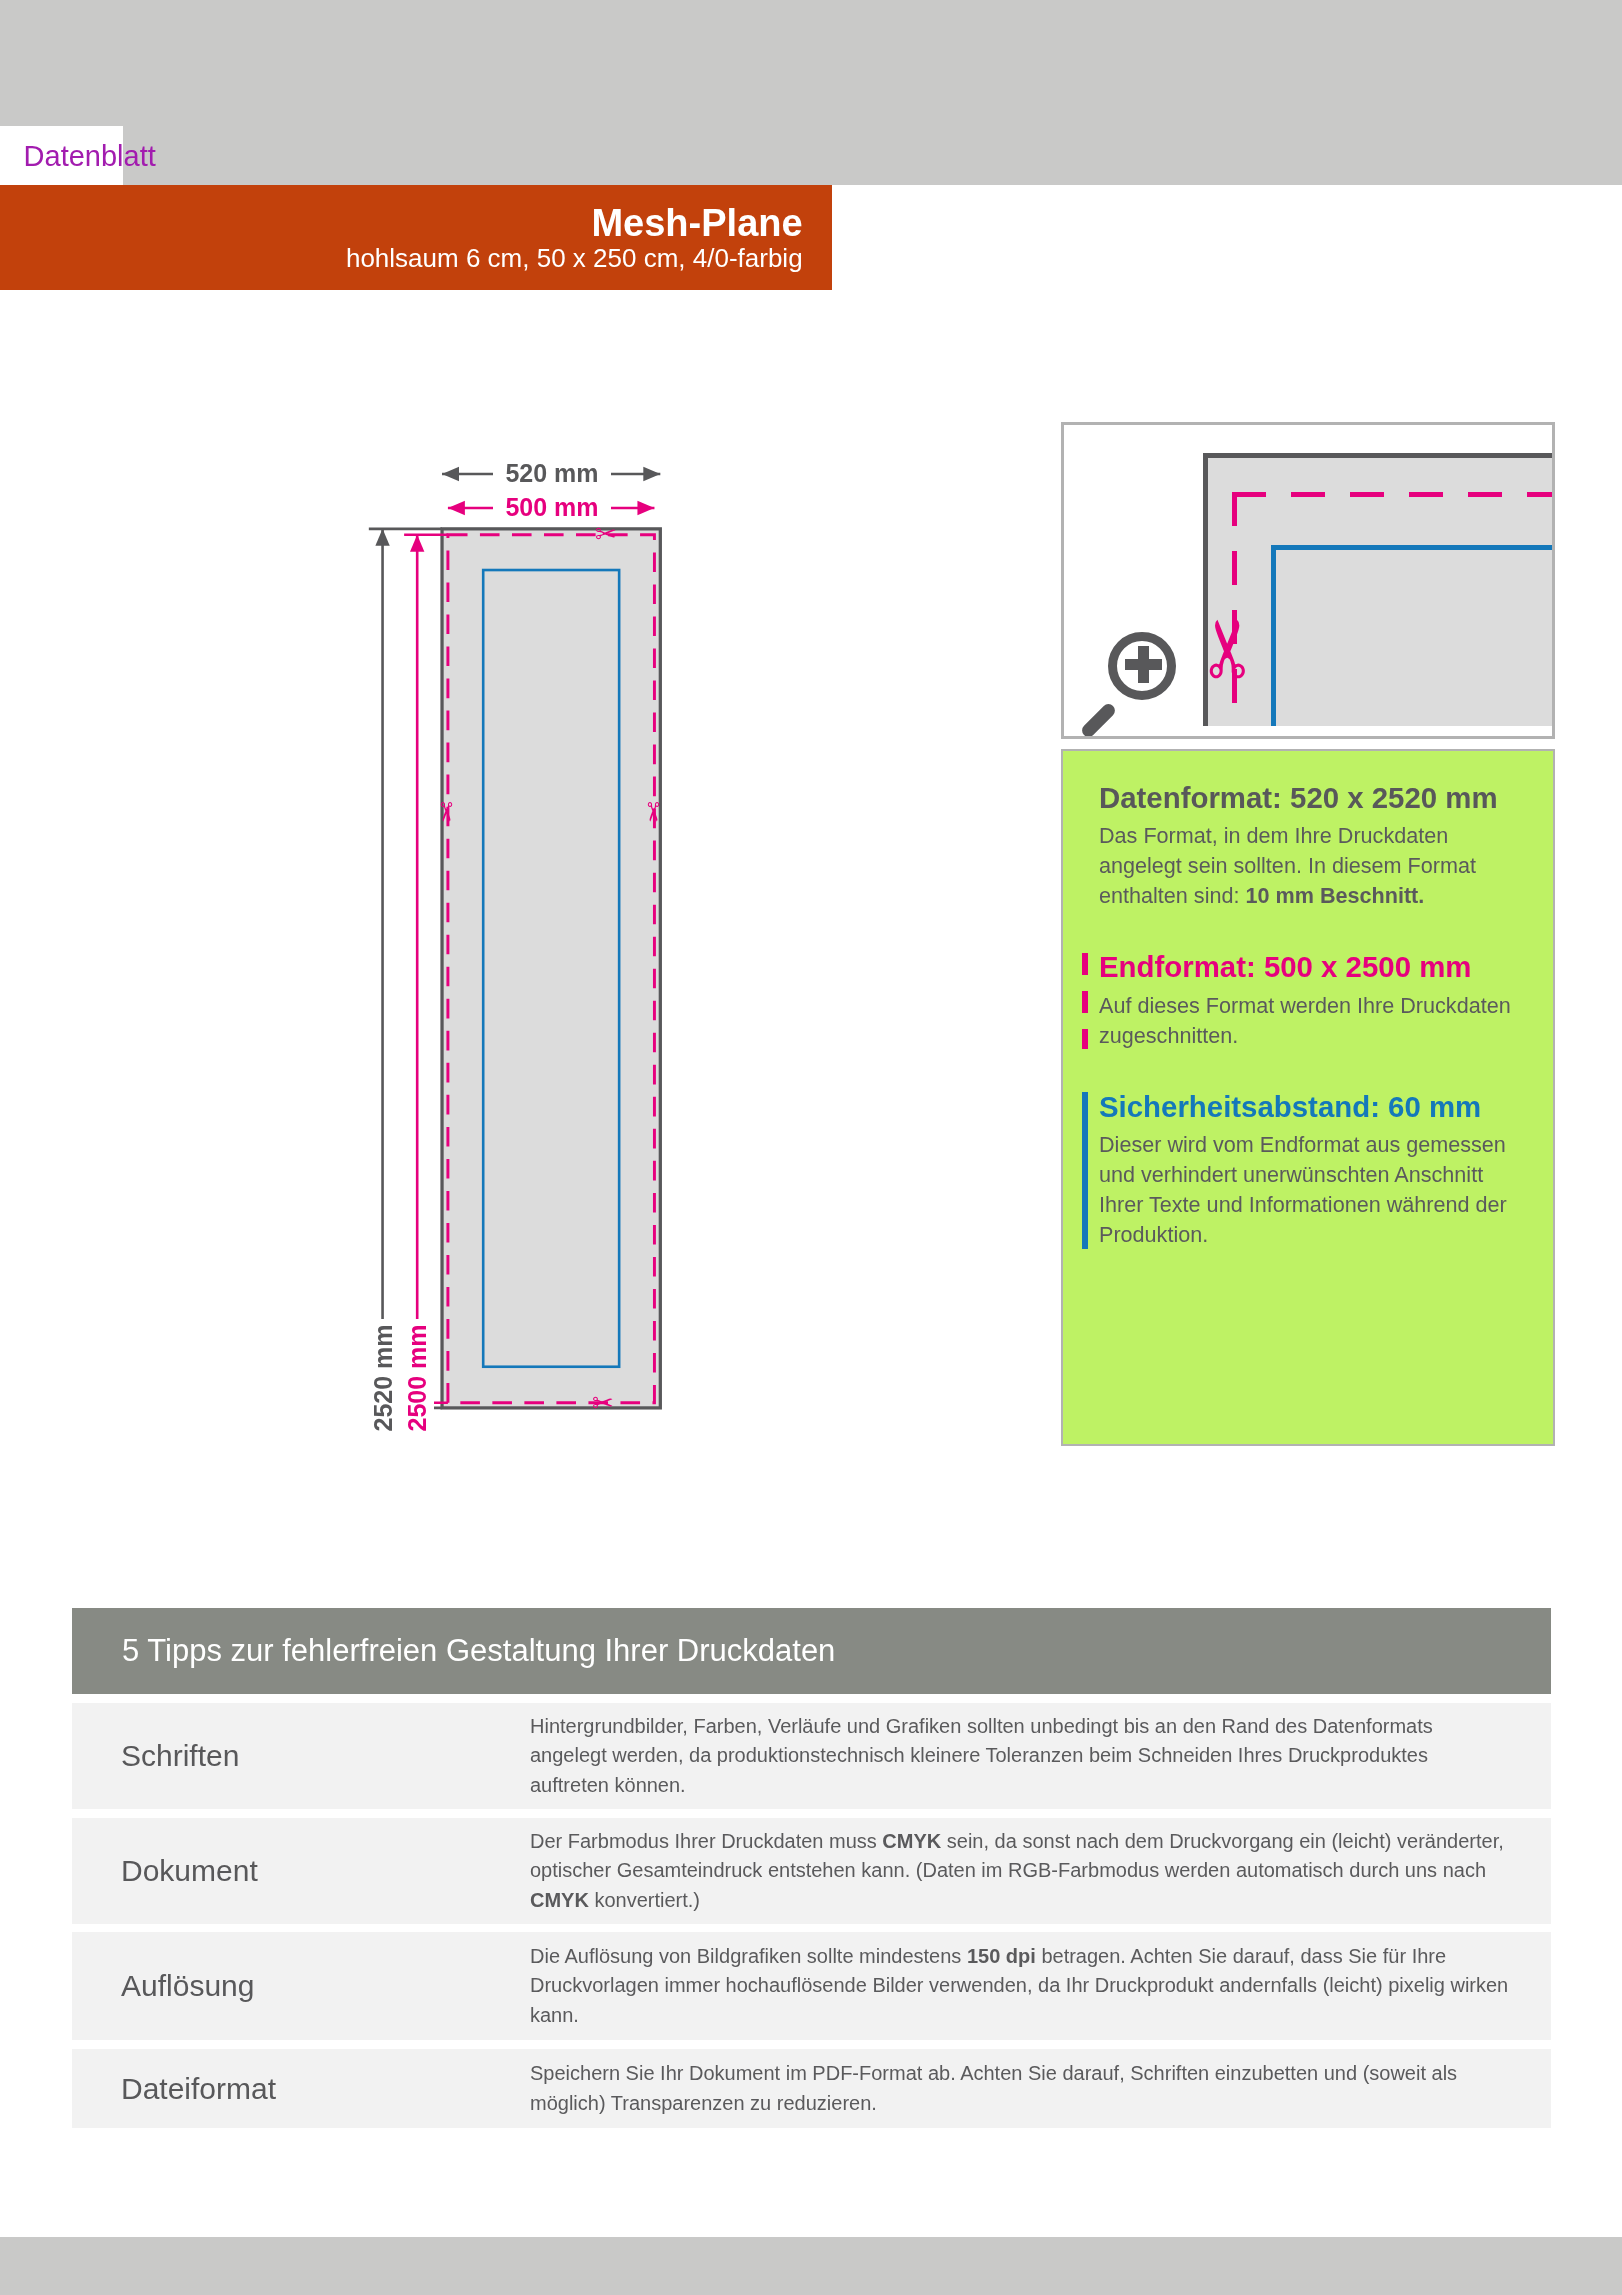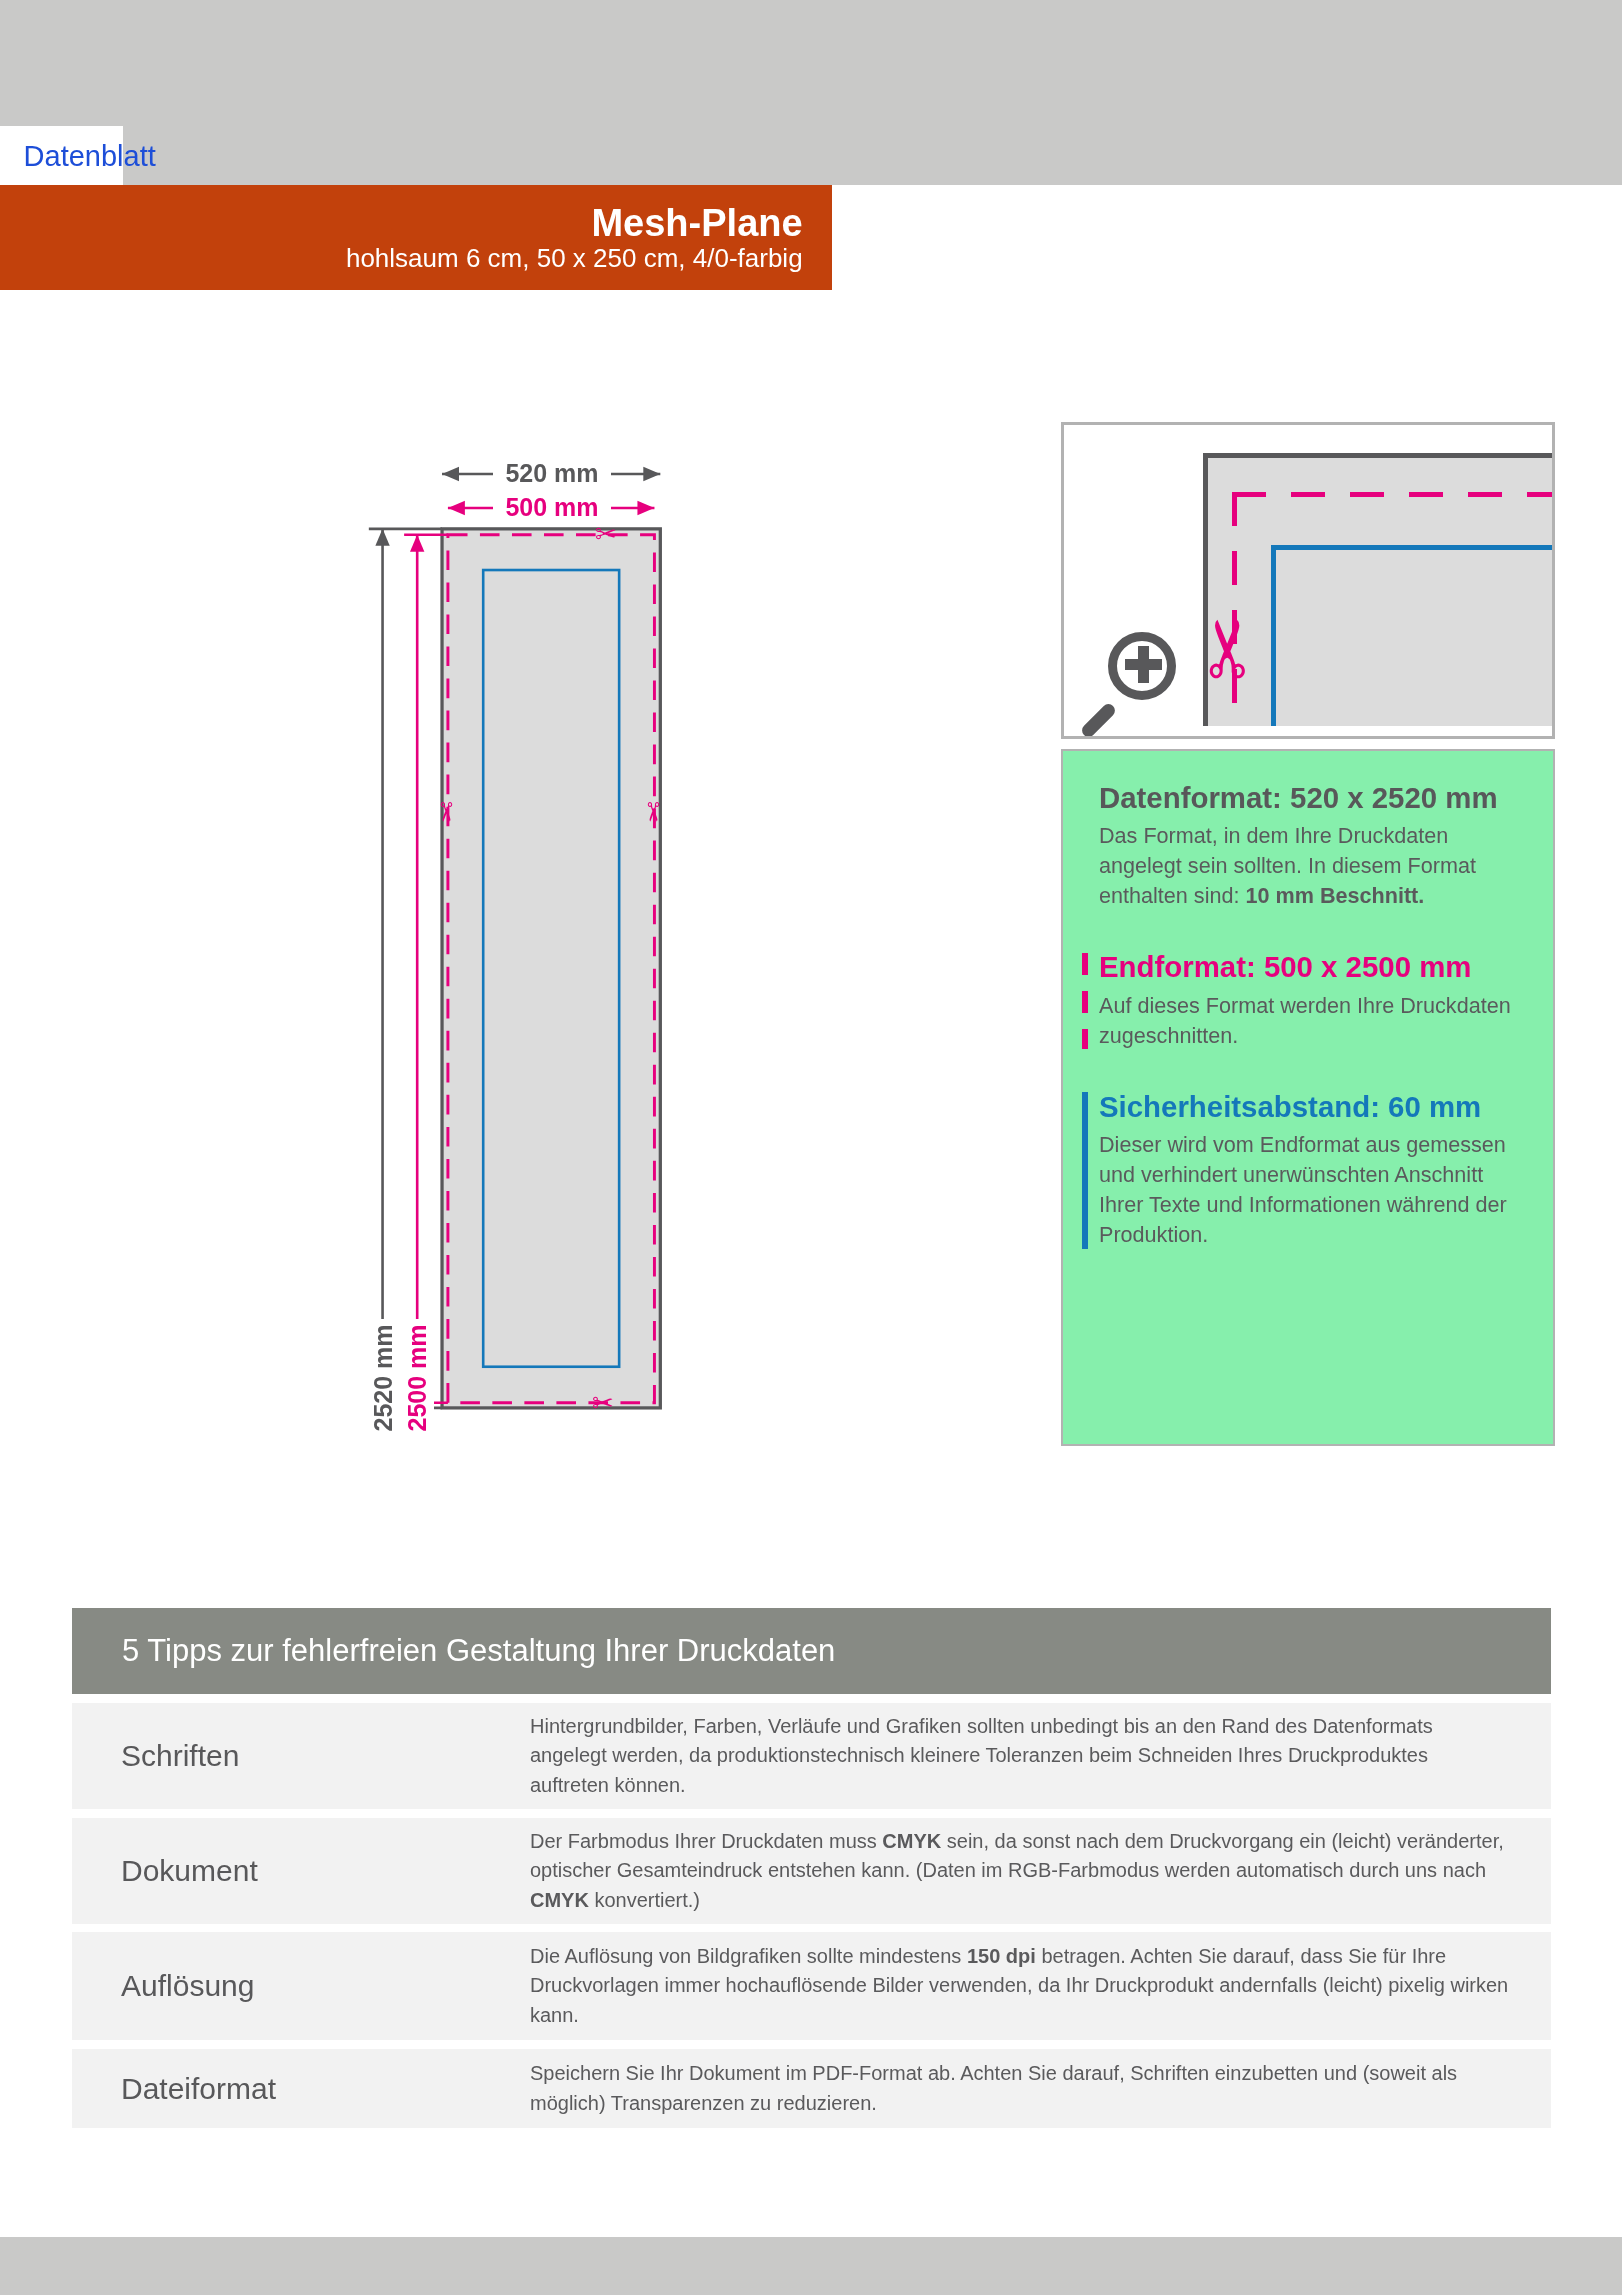--- a/index.html
+++ b/index.html
@@ -10,7 +10,7 @@
   .top-band{position:absolute;left:0;top:0;width:1623px;height:185px;background:#c9c9c8;}
   .datenblatt-box{position:absolute;left:0;top:126px;width:123px;height:60px;background:#ffffff;
         display:flex;align-items:center;padding-left:23.6px;box-sizing:border-box;}
-  .datenblatt-box span{font-size:29px;color:#1d4ed8;}
+  .datenblatt-box span{font-size:29px;color:#a21caf;}
   .title-bar{position:absolute;left:0;top:185px;width:832px;height:105px;background:#c2410c;
         display:flex;flex-direction:column;justify-content:center;align-items:flex-end;
         padding-right:29.4px;box-sizing:border-box;row-gap:3.9px;}

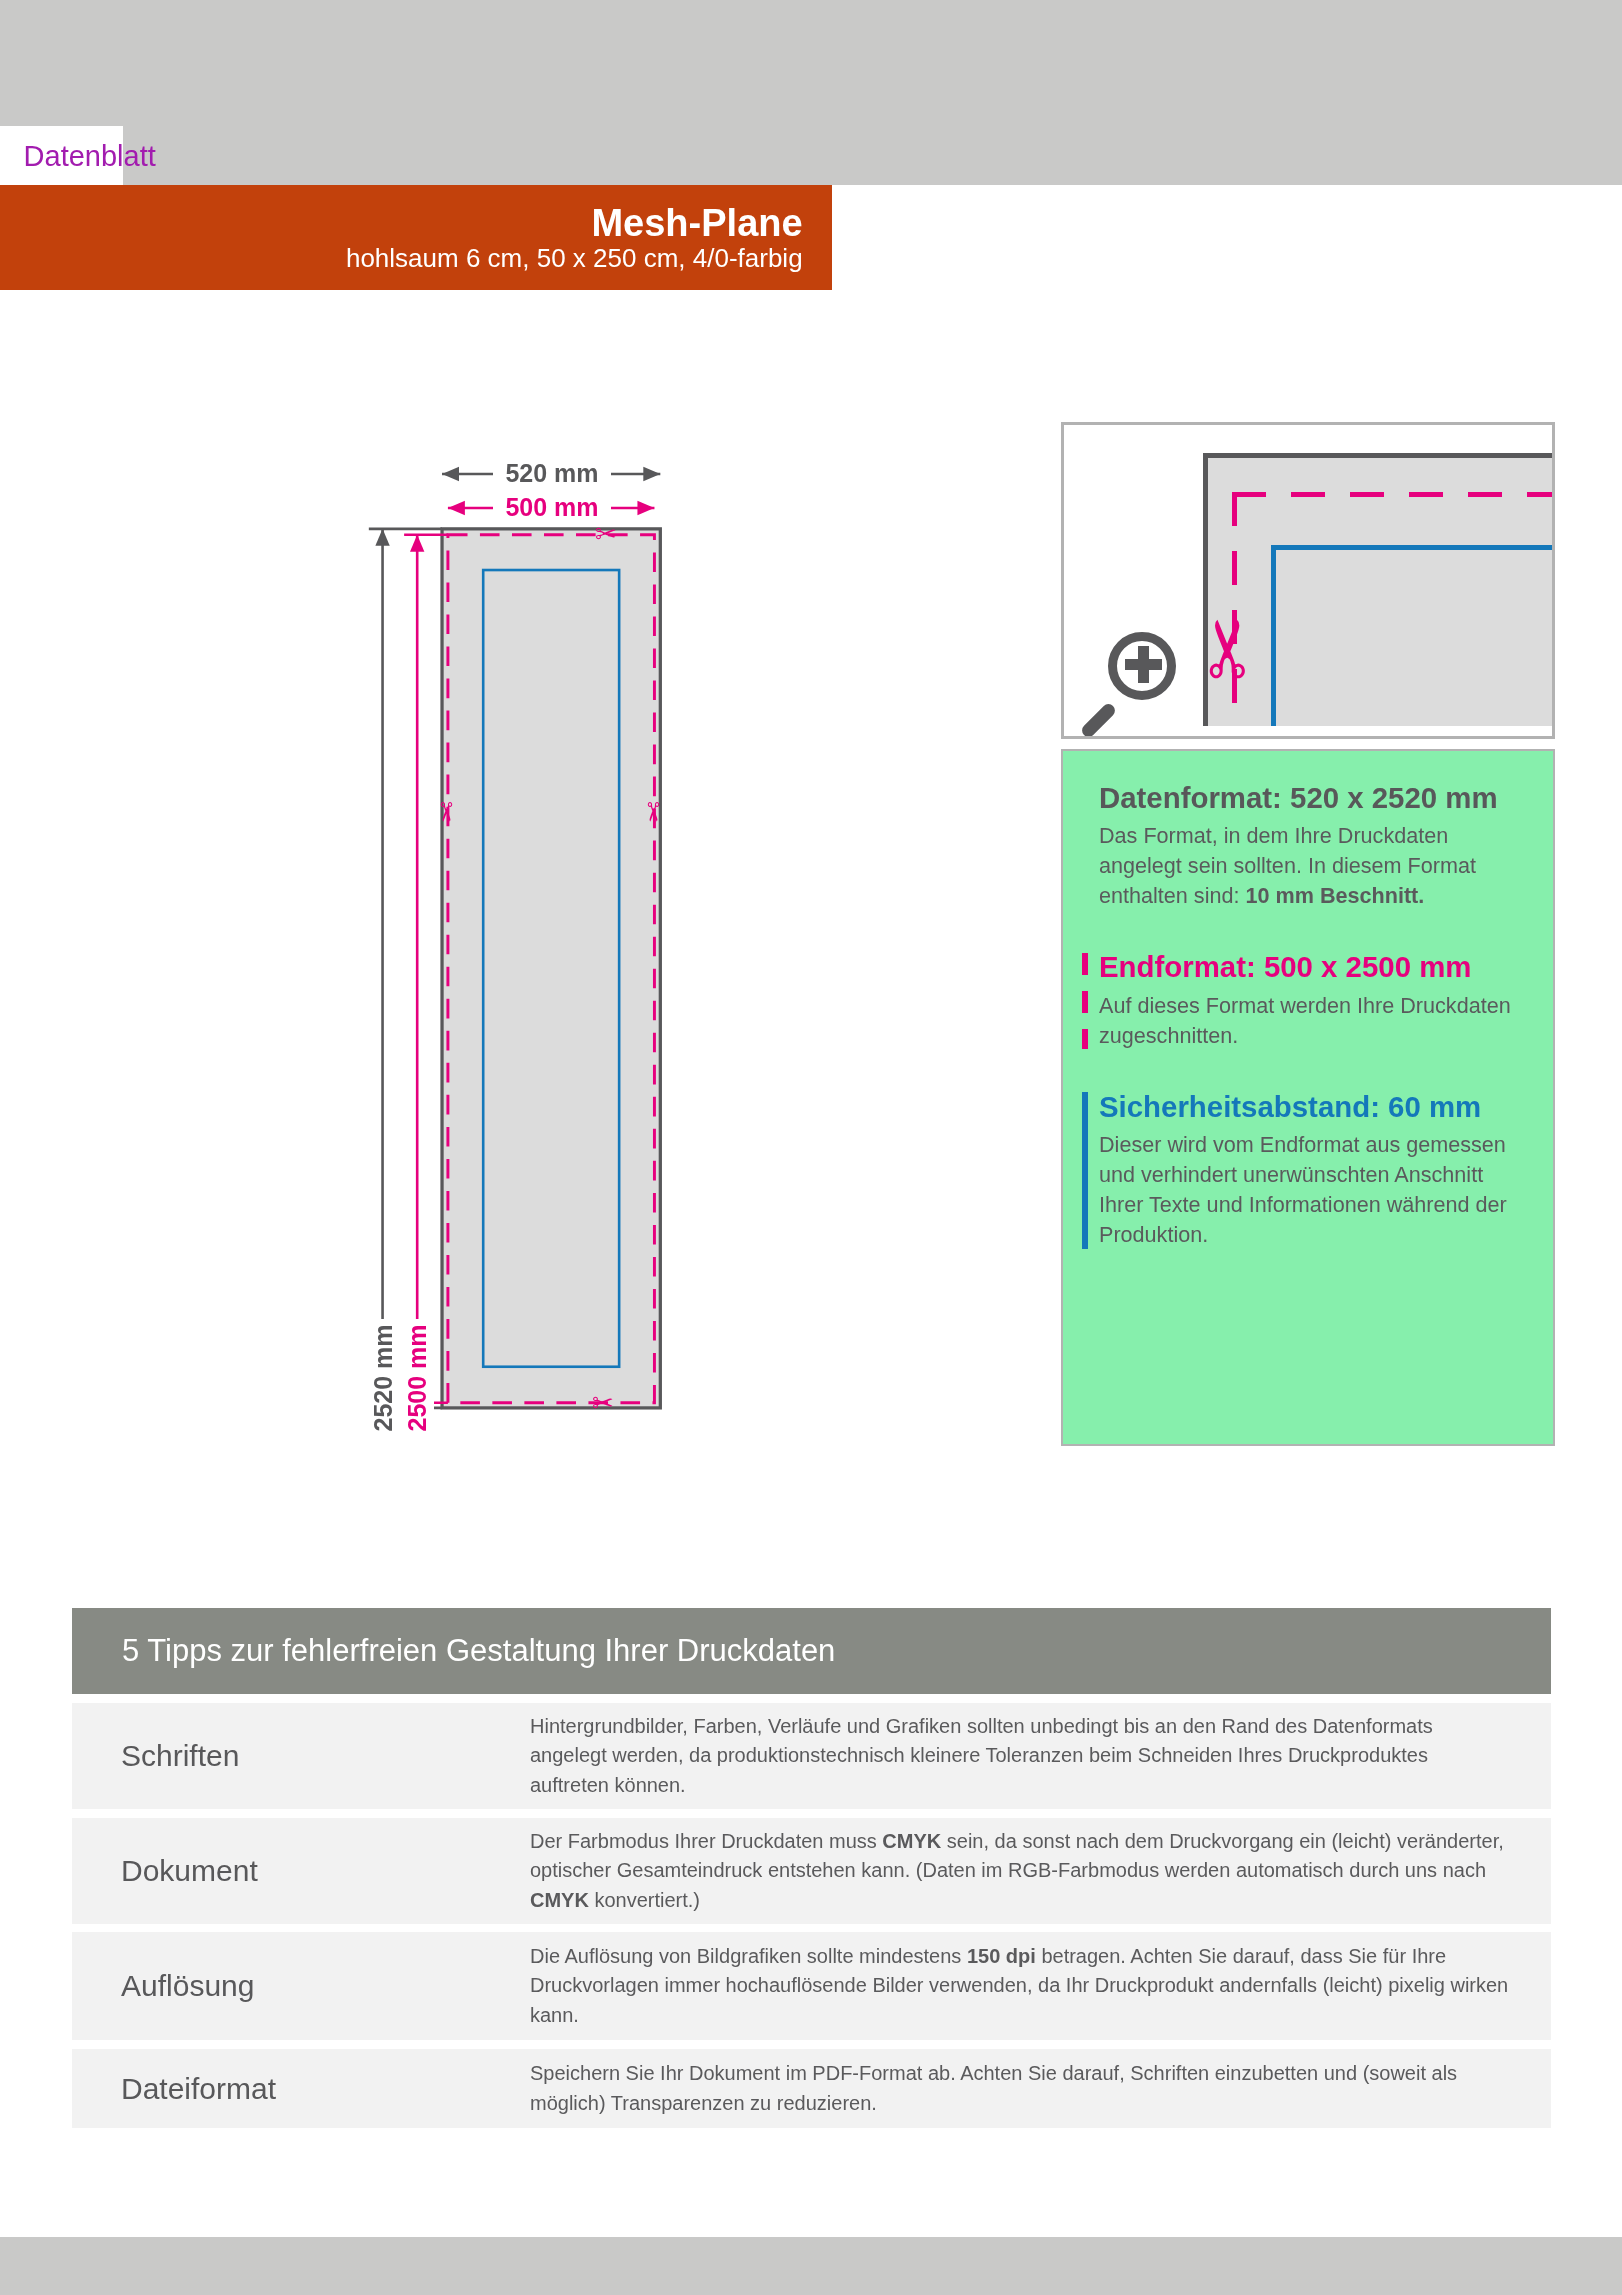--- a/index.html
+++ b/index.html
@@ -55,7 +55,7 @@
         border-radius:6.5px;transform:rotate(45deg);}
 
   
-  .info-panel{position:absolute;left:1061px;top:749px;width:494px;height:697px;background:#86efac;
+  .info-panel{position:absolute;left:1061px;top:749px;width:494px;height:697px;background:#bef264;
         border:2.6px solid #b2b2b2;box-sizing:border-box;padding:30px 25px 0 36px;}
   .info-panel h3{margin:0;font-size:29.4px;font-weight:bold;line-height:1.15;}
   .info-panel p{margin:6.5px 0 0 0;font-size:21.6px;line-height:30px;color:#5a5a5c;}

